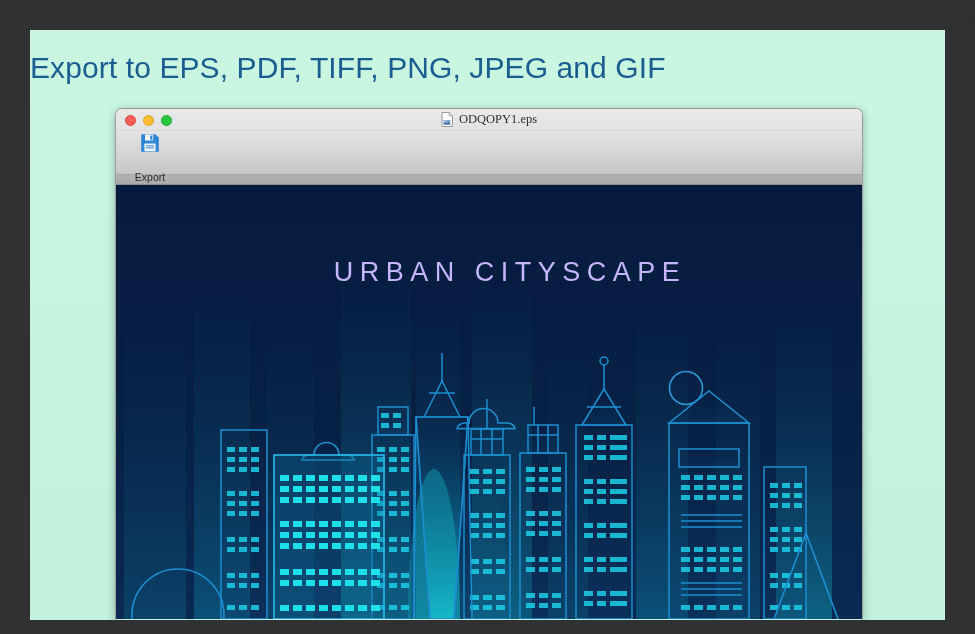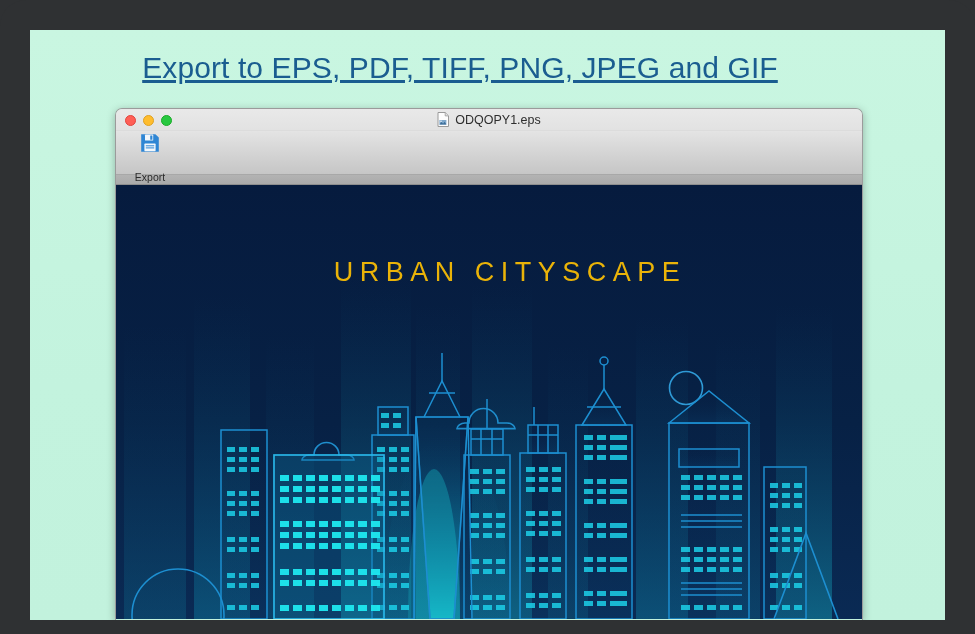--- a/index.html
+++ b/index.html
@@ -20,11 +20,10 @@
   }
   #banner-title {
     position:absolute; left:0; top:21px; width:860px;
-    text-align:center;
+    text-align:left;
     font-size:30px; letter-spacing:0.1px;
     color:#1a5d90;
     white-space:nowrap;
-    text-decoration:underline;
   }
 
   

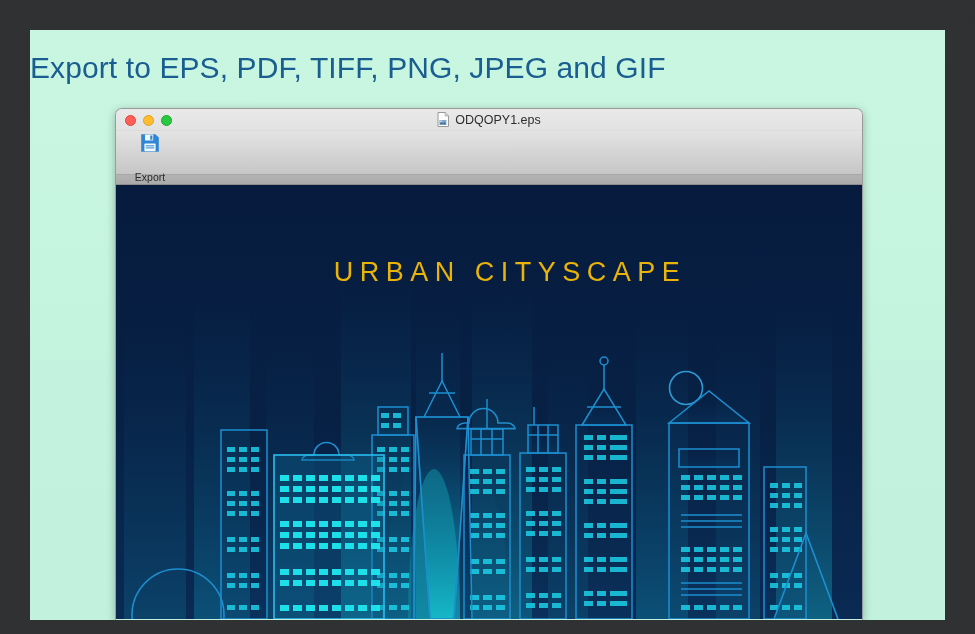--- a/index.html
+++ b/index.html
@@ -49,7 +49,7 @@
   #title-center {
     position:absolute; left:0; right:0; top:3px;
     display:flex; align-items:center; justify-content:center; gap:6px;
-    font-size:12.5px; color:#2e2e2e;
+    font-size:12.5px; color:#2e2e2e;font-family:Liberation Serif, serif;
   }
   .doc-icon { width:12px; height:15px; position:relative; display:block; }
 

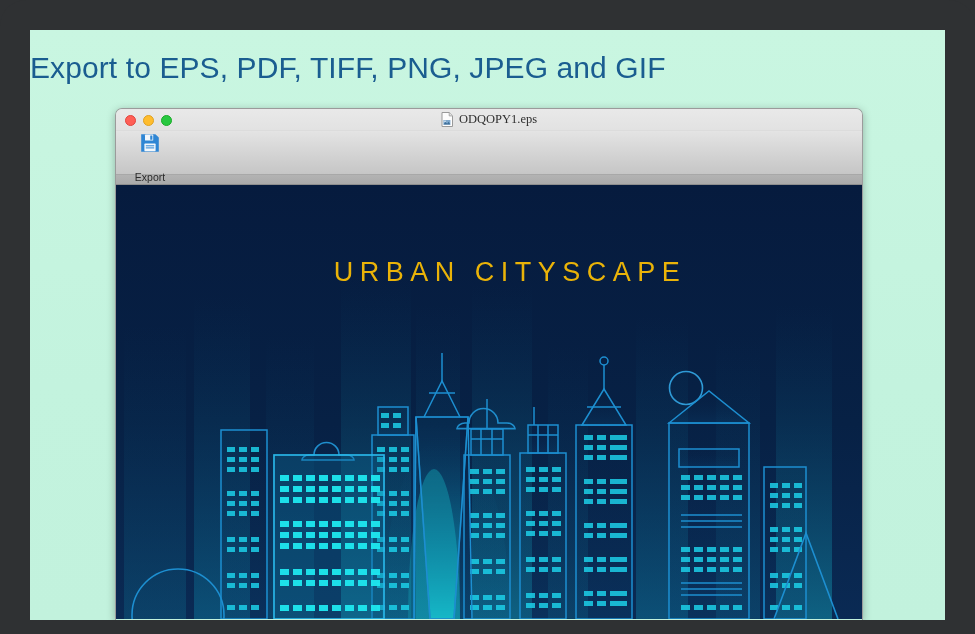--- a/index.html
+++ b/index.html
@@ -85,7 +85,7 @@
     position:absolute; left:0; top:72px; width:100%;
     text-align:center;
     font-size:27px; letter-spacing:6.5px;
-    color:#eab308;
+    color:#c4b5fd;
     font-weight:300;
     white-space:nowrap;
     pointer-events:none;

